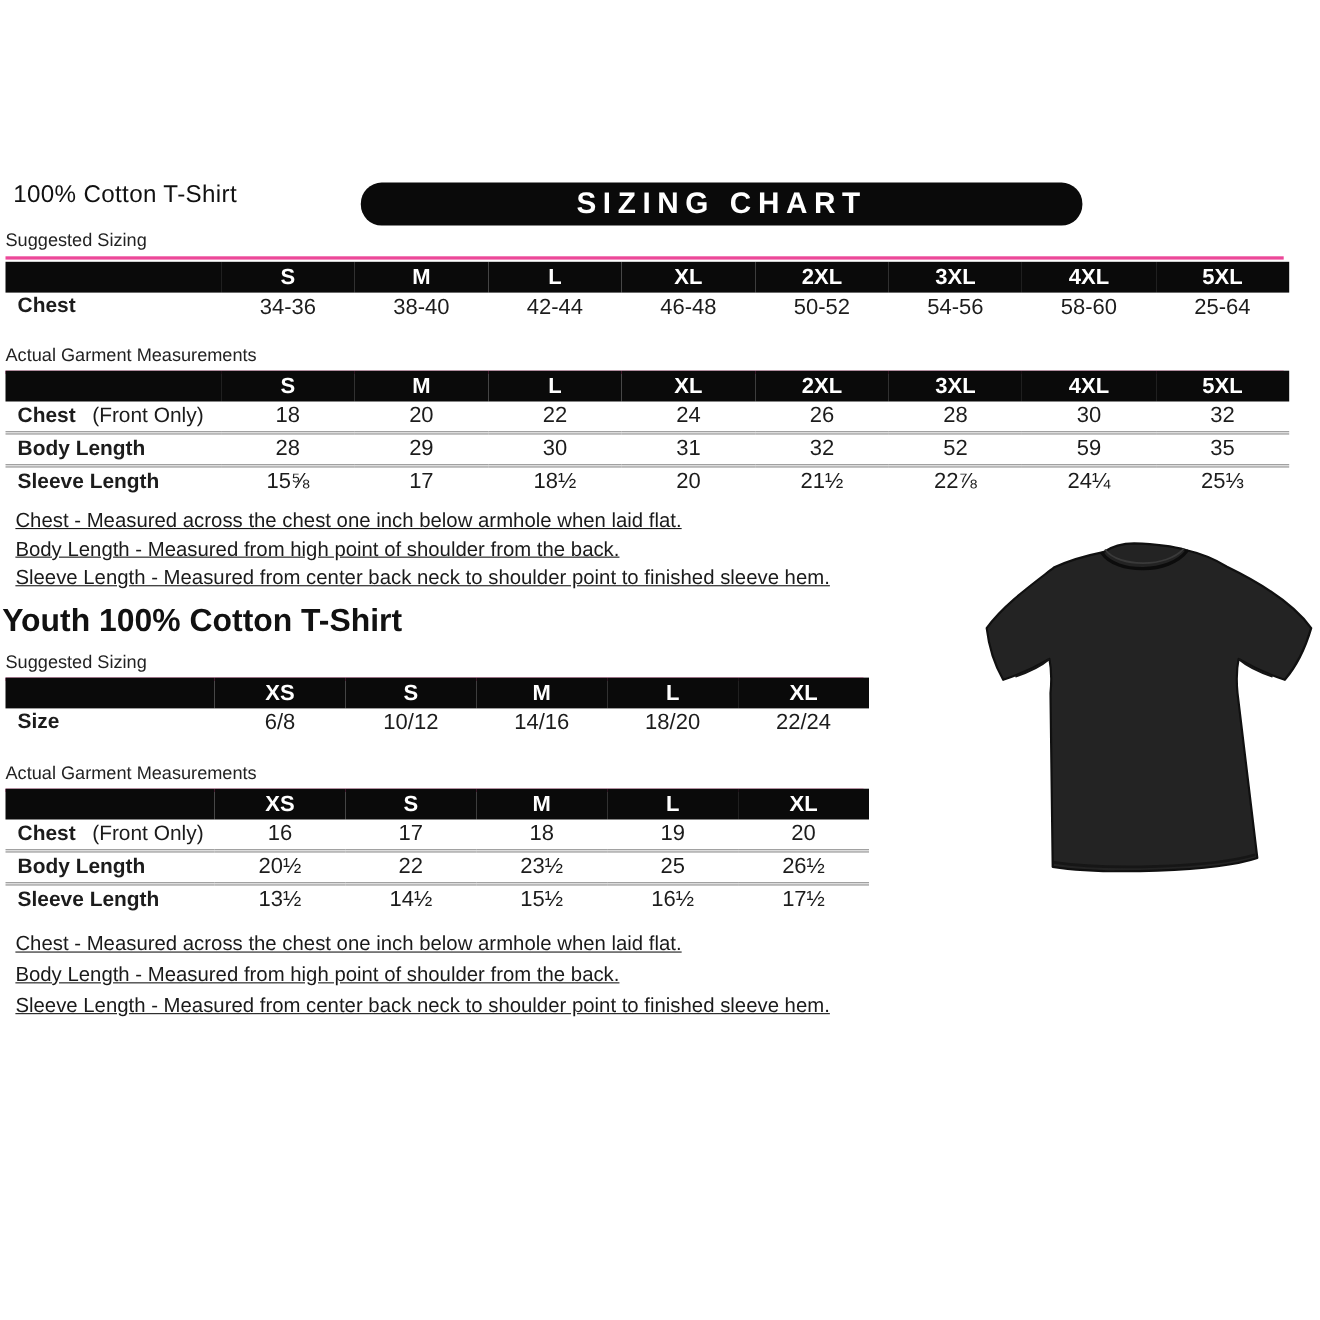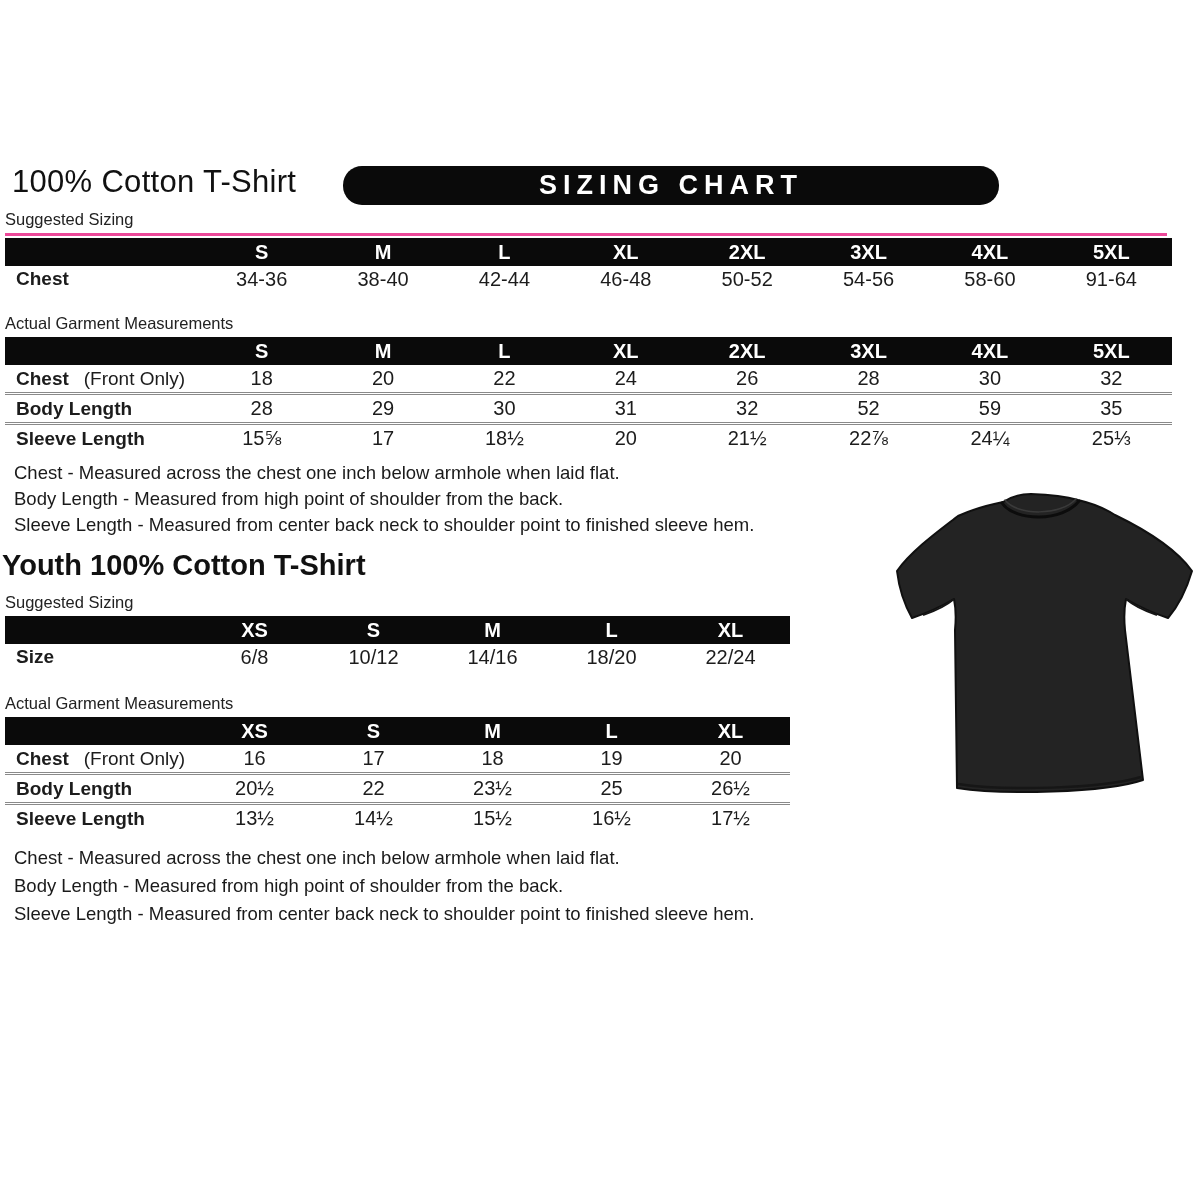--- a/index.html
+++ b/index.html
@@ -10,7 +10,7 @@
   }
   .abs { position:absolute; }
 
-  .main-title { font-size:31px; font-weight:400; letter-spacing:0.3px; color:#111; }
+  .main-title { font-size:22px; font-weight:400; letter-spacing:0.3px; color:#111; }
   .youth-title { font-size:29px; font-weight:700; color:#111; }
 
   .banner {

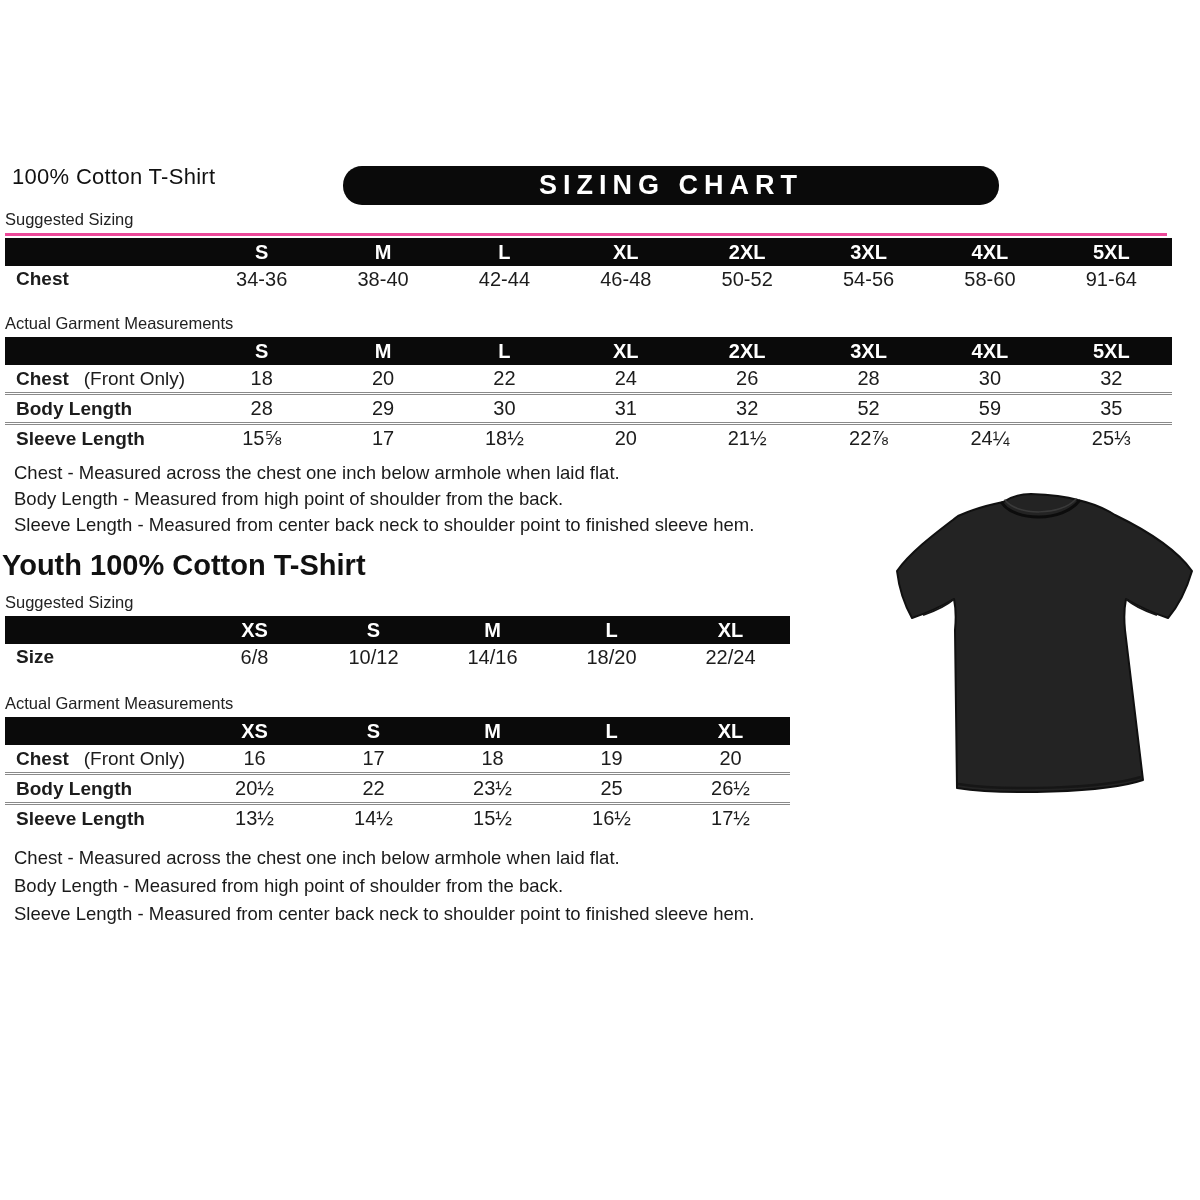--- a/index.html
+++ b/index.html
@@ -45,7 +45,7 @@
 
 <div class="abs main-title" style="left:12px; top:164px;">100% Cotton T-Shirt</div>
 
-<div class="abs banner" style="left:343px; top:166px; width:656px; height:39px;border-radius:19px;">SIZING CHART</div>
+<div class="abs banner" style="left:328px; top:166px; width:656px; height:39px;border-radius:19px;">SIZING CHART</div>
 
 <div class="abs sec-label" style="left:5px; top:210px; width:1162px;">Suggested Sizing</div>
 

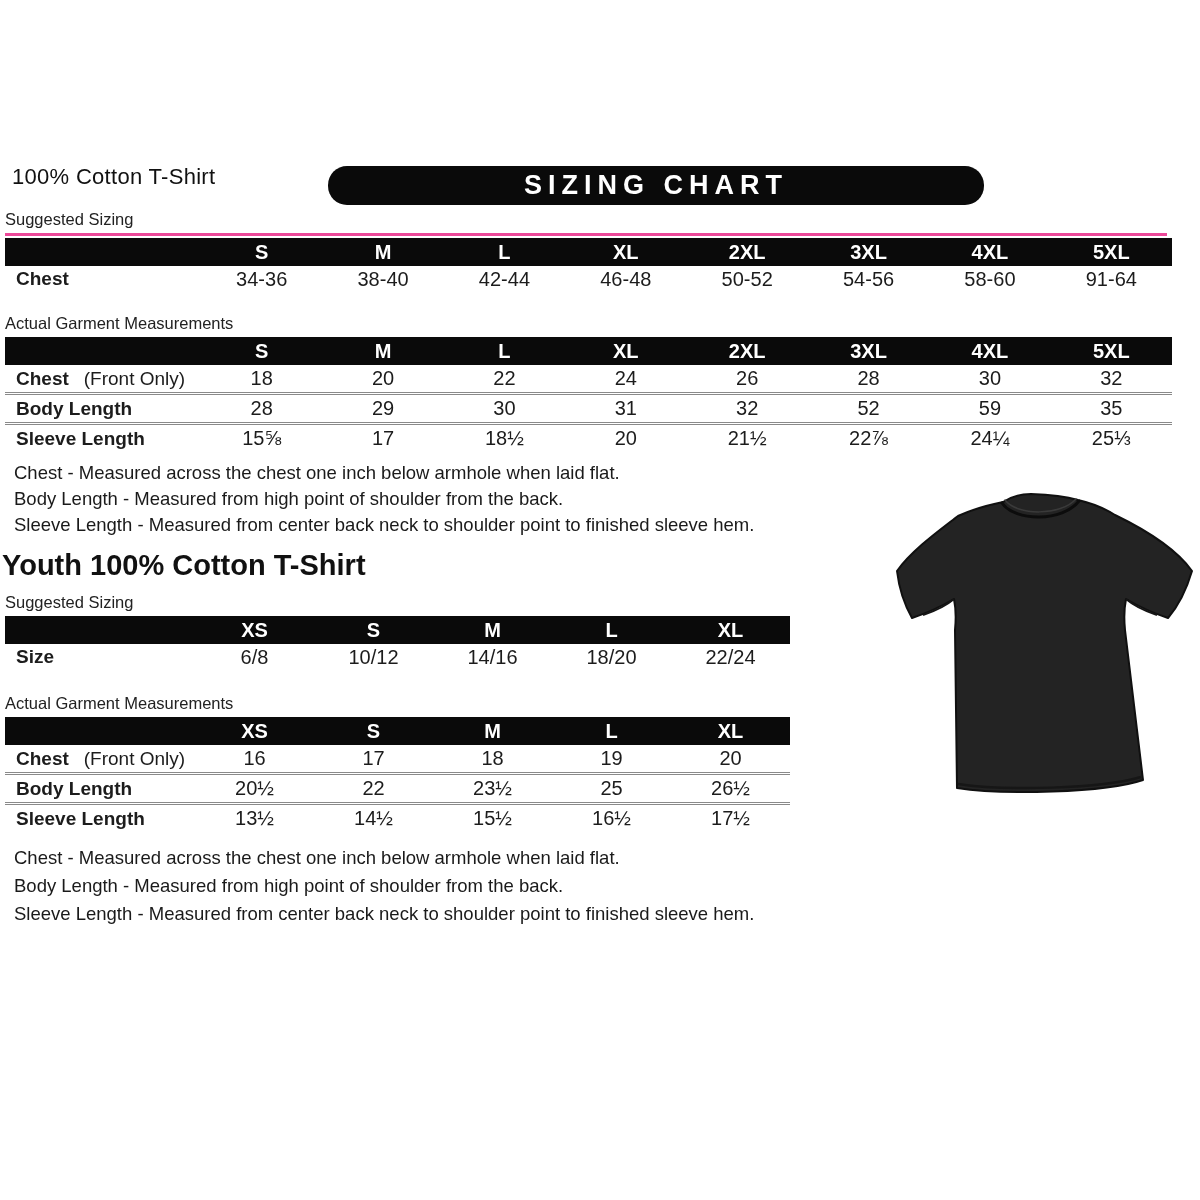--- a/index.html
+++ b/index.html
@@ -84,7 +84,7 @@
       <td>50-52</td>
       <td>54-56</td>
       <td>58-60</td>
-      <td>91-64</td>
+      <td>25-64</td>
     </tr>
   </tbody>
 </table>

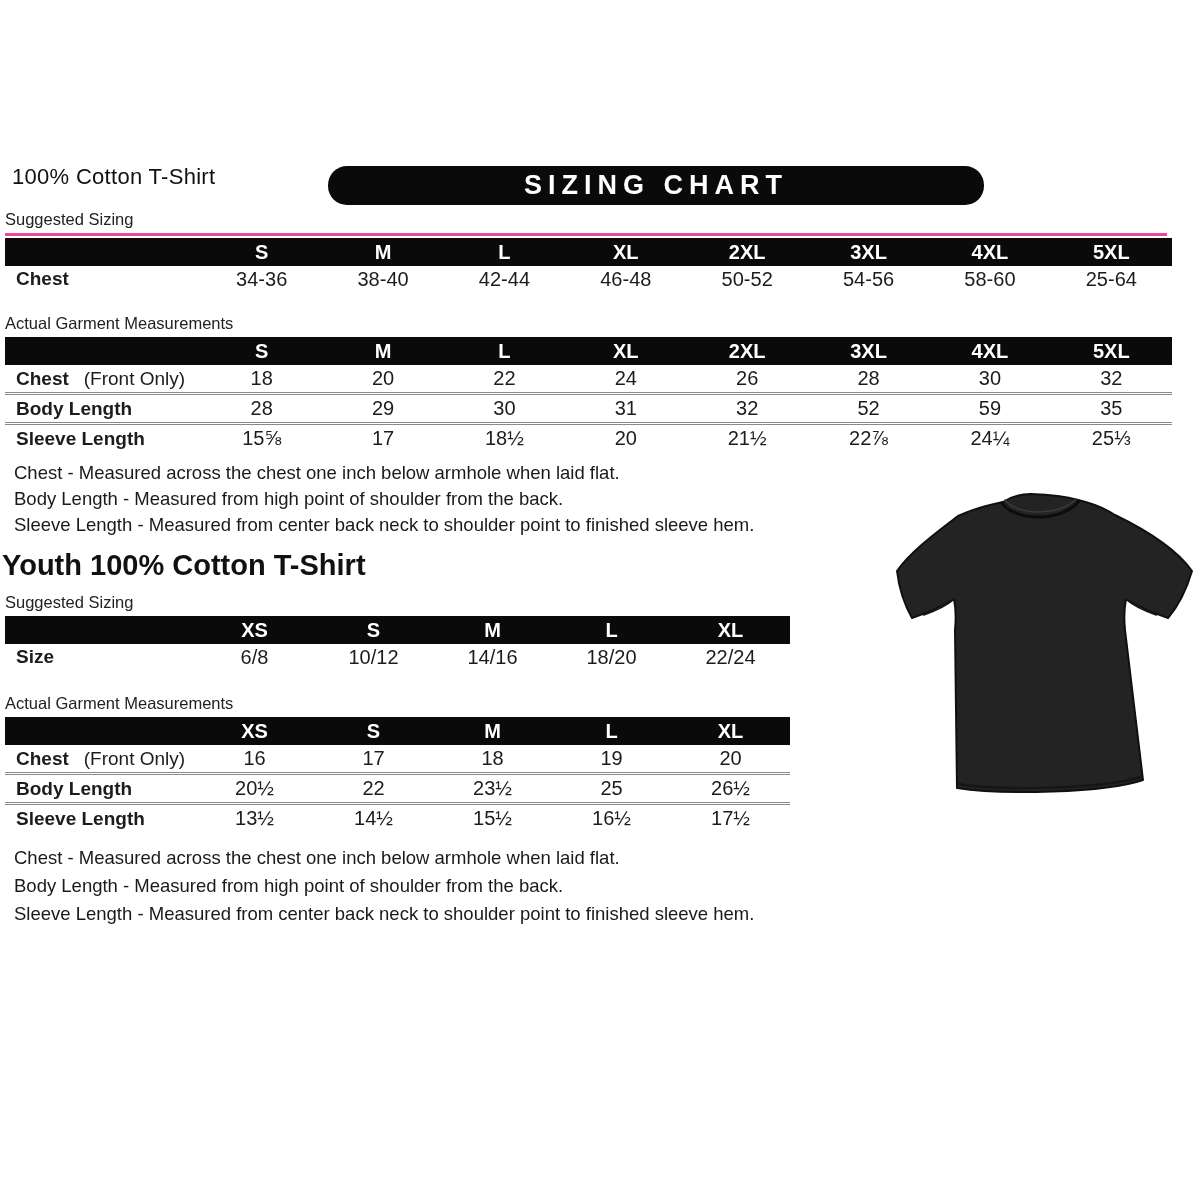--- a/index.html
+++ b/index.html
@@ -36,7 +36,7 @@
   table.tall td { height:27px; }
 
   .notes { font-size:18.5px; color:#1a1a1a; }
-  .notes div { white-space:nowrap; }
+  .notes div { white-space:nowrap;text-decoration:underline; }
   .notes.adult div { line-height:26px; }
   .notes.youth div { line-height:28px; }
 </style>

